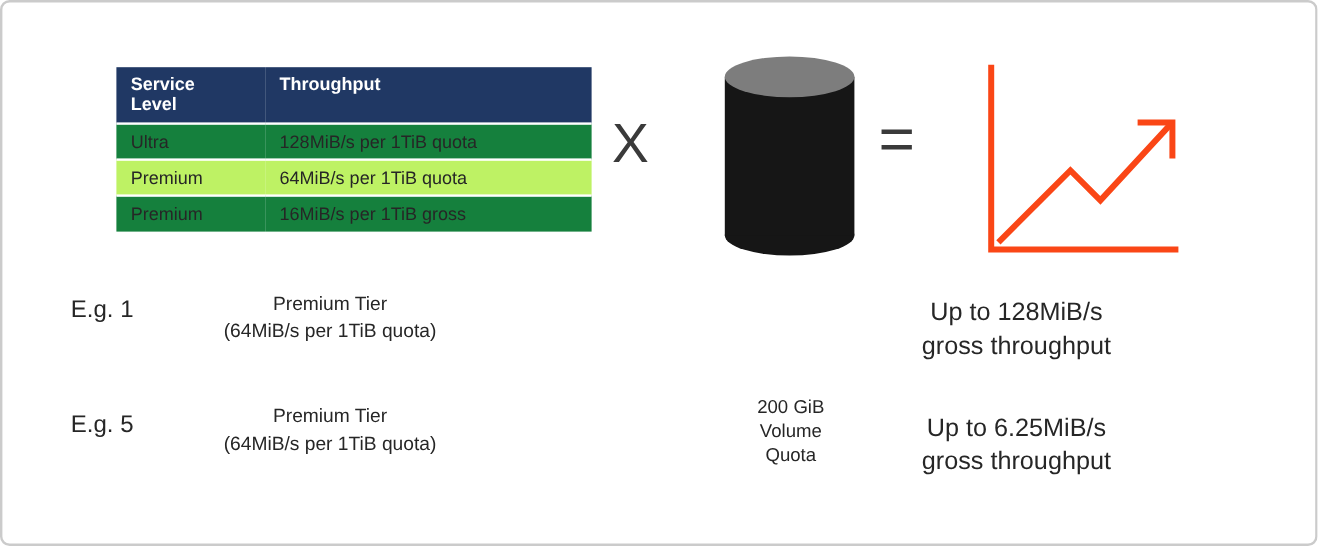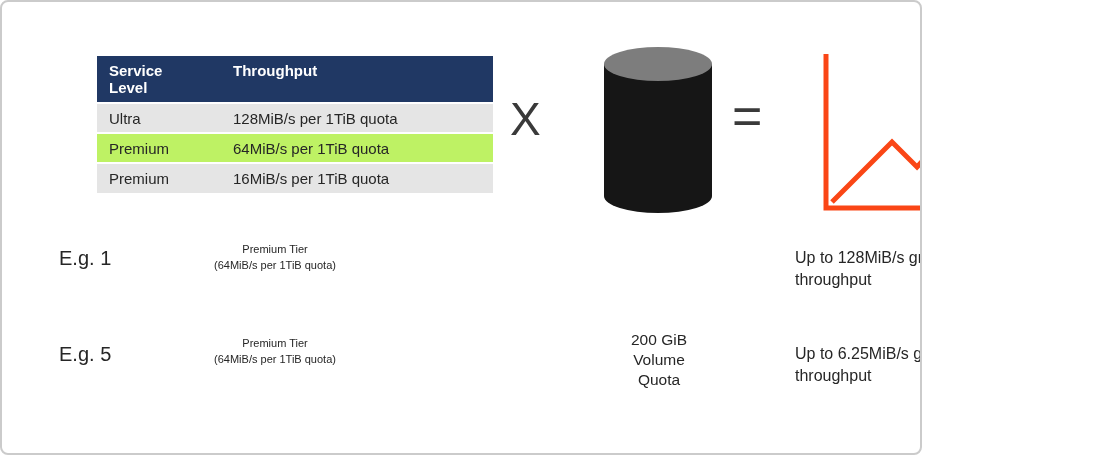--- a/index.html
+++ b/index.html
@@ -5,7 +5,7 @@
   * { margin:0; padding:0; box-sizing:border-box; }
   html,body { background:#ffffff; font-family:"Liberation Sans", sans-serif; }
   .canvas {
-    position:relative; width:922px; height:455px;
+    position:relative; width:1098px; height:455px;
     background:#ffffff; border:2px solid #cbcbcb; border-radius:8px;
     overflow:hidden; color:#262626;padding-left:20px;
   }

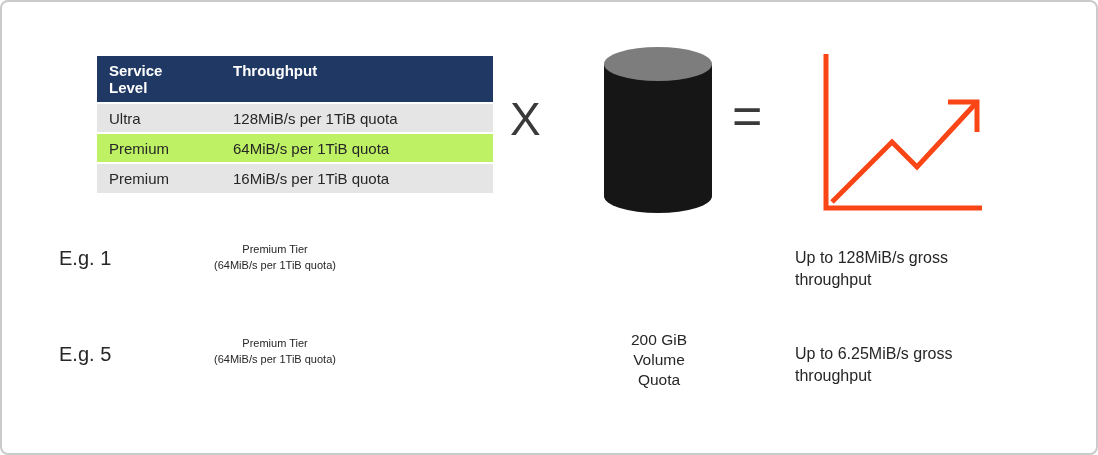--- a/index.html
+++ b/index.html
@@ -23,7 +23,7 @@
   .hdr-wrap { display:inline-block; max-width:62px; }
   .svc-table td { padding:4px 12px; height:30px; vertical-align:middle; }
   .svc-table tbody tr { border-top:2px solid #ffffff; }
-  .row-dark td  { background:#e5e5e5;margin-top:44px; }
+  .row-dark td  { background:#15803d;margin-top:44px; }
   .row-light td { background:#bef264; }
 
   

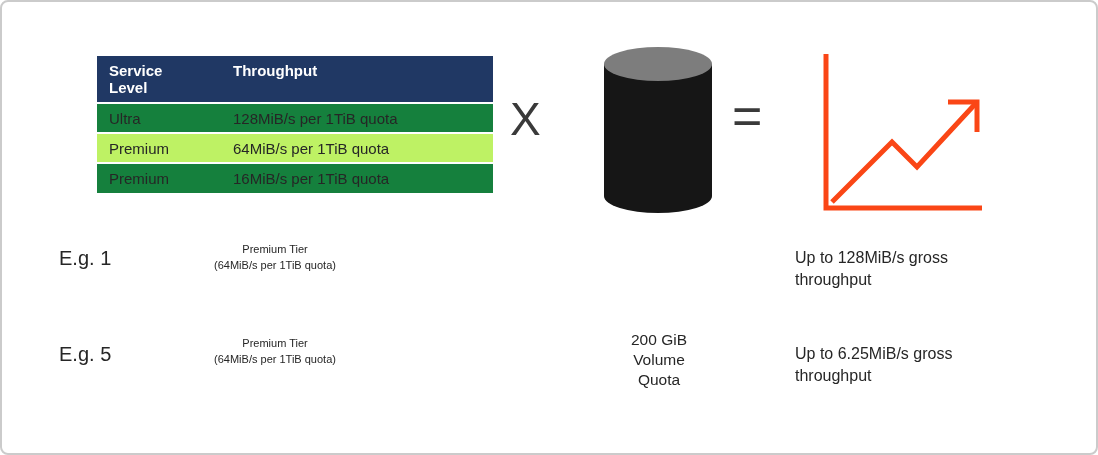--- a/index.html
+++ b/index.html
@@ -74,7 +74,7 @@
       </tr>
       <tr class="row-dark">
         <td>Premium</td>
-        <td>16MiB/s per 1TiB quota</td>
+        <td>16MiB/s per 1TiB gross</td>
       </tr>
     </tbody>
   </table>

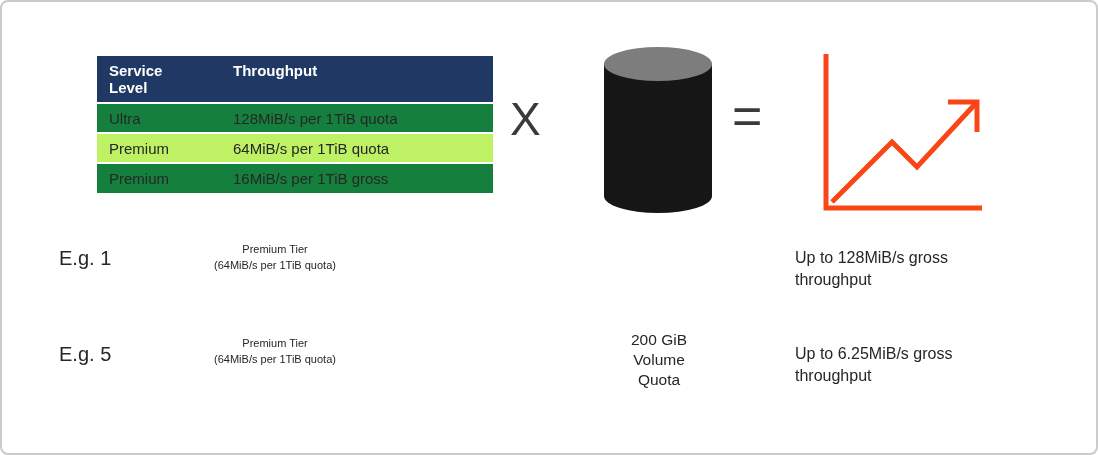--- a/index.html
+++ b/index.html
@@ -45,7 +45,7 @@
 
   
   .eg-label  { position:absolute; left:57px;  font-size:20px; }
-  .eg-tier   { position:absolute; left:148px; width:250px; text-align:center; font-size:11px; line-height:1.45; }
+  .eg-tier   { position:absolute; left:148px; width:250px; text-align:center; font-size:16px; line-height:1.45; }
   .eg-quota  { position:absolute; left:612px; width:90px;  text-align:center; font-size:15.5px; line-height:1.3; }
   .eg-result { position:absolute; left:793px; width:190px; text-align:left; font-size:16px; line-height:1.35; }
 </style>

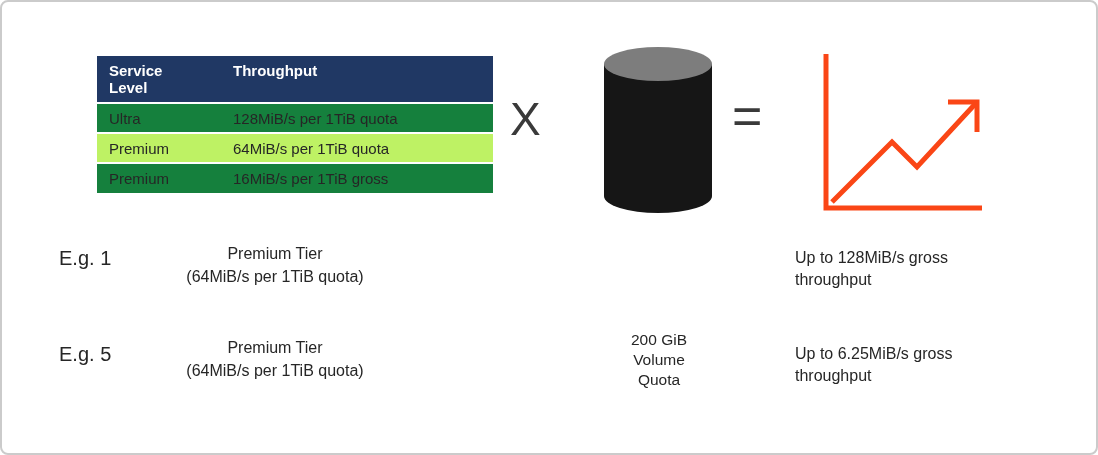--- a/index.html
+++ b/index.html
@@ -47,7 +47,7 @@
   .eg-label  { position:absolute; left:57px;  font-size:20px; }
   .eg-tier   { position:absolute; left:148px; width:250px; text-align:center; font-size:16px; line-height:1.45; }
   .eg-quota  { position:absolute; left:612px; width:90px;  text-align:center; font-size:15.5px; line-height:1.3; }
-  .eg-result { position:absolute; left:793px; width:190px; text-align:left; font-size:16px; line-height:1.35; }
+  .eg-result { position:absolute; left:750px; width:190px; text-align:center; font-size:21px; line-height:1.35; }
 </style>
 </head>
 <body>

